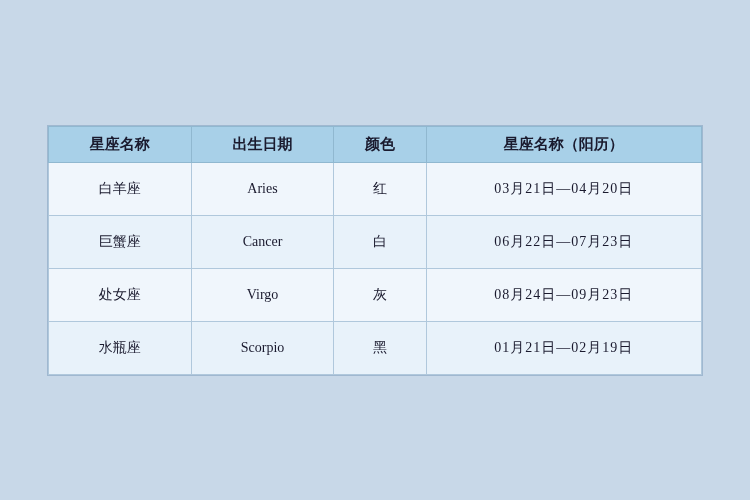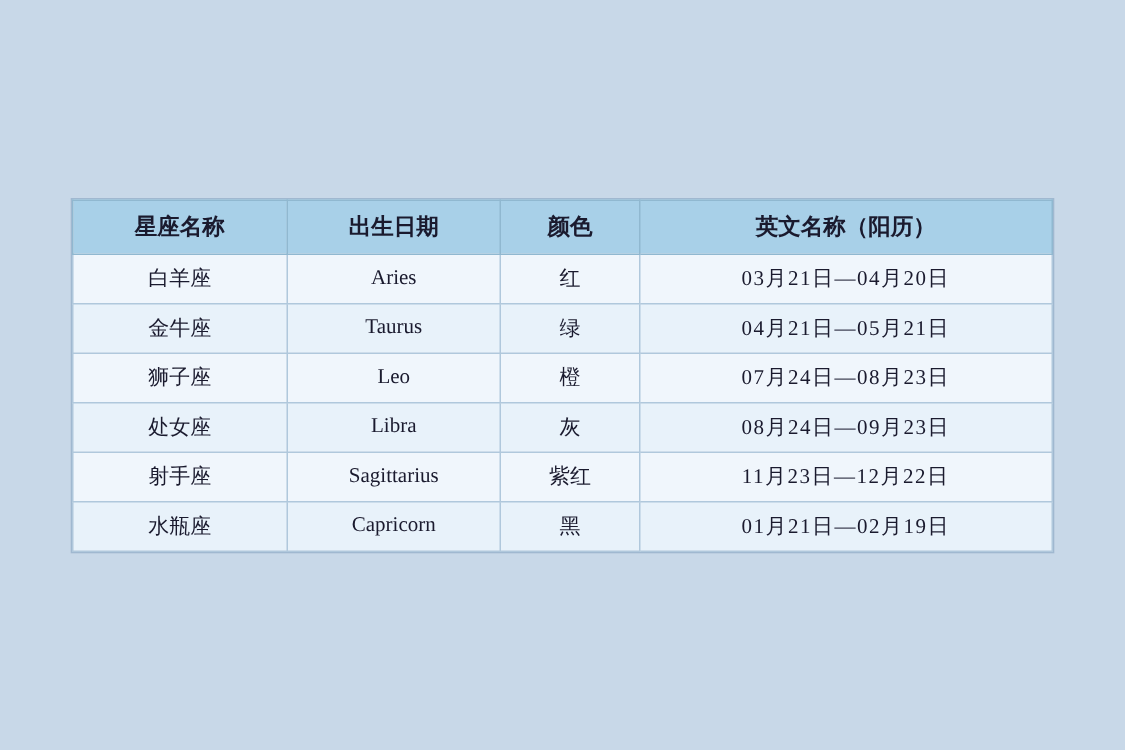--- a/index.html
+++ b/index.html
@@ -77,7 +77,7 @@
         <th>星座名称</th>
         <th>出生日期</th>
         <th>颜色</th>
-        <th>英文名称（阳历）</th>
+        <th>星座名称（阳历）</th>
       </tr>
     </thead>
     <tbody id="table-body">

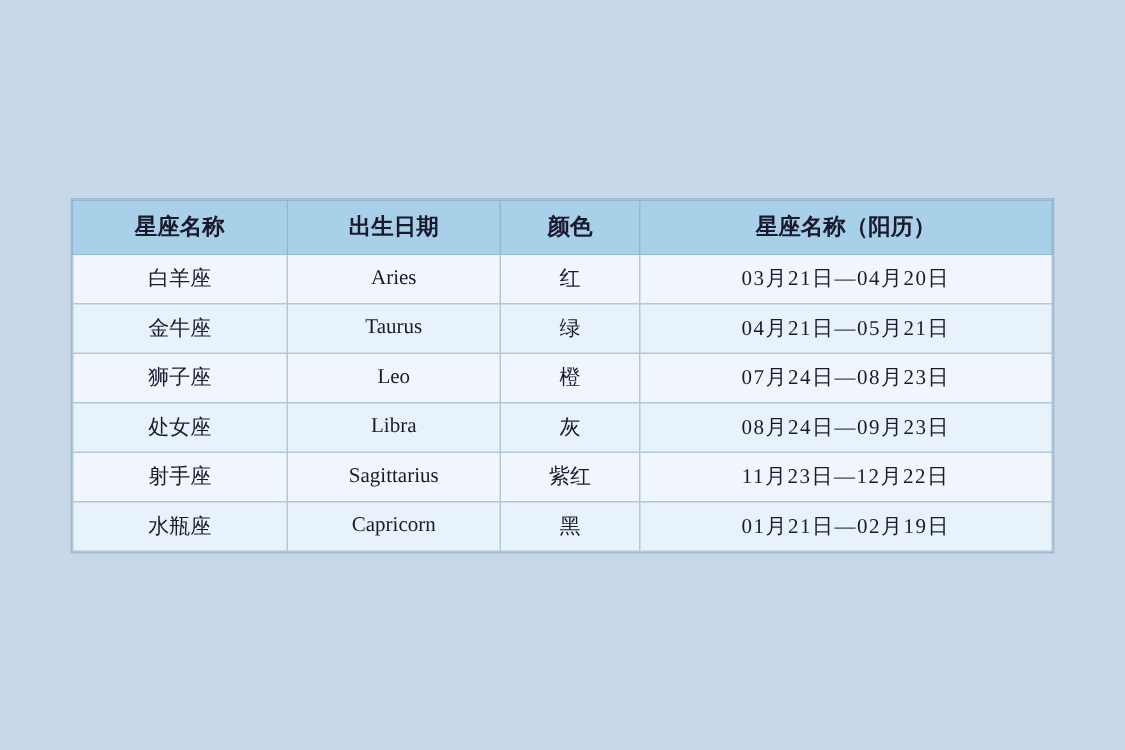--- a/index.html
+++ b/index.html
@@ -52,7 +52,7 @@
 
     tbody td {
       border: 1px solid #b0c8dc;
-      padding: 7px 12px;
+      padding: 17px 12px;
       text-align: center;
       font-size: 14px;
       color: #1a1a2e;

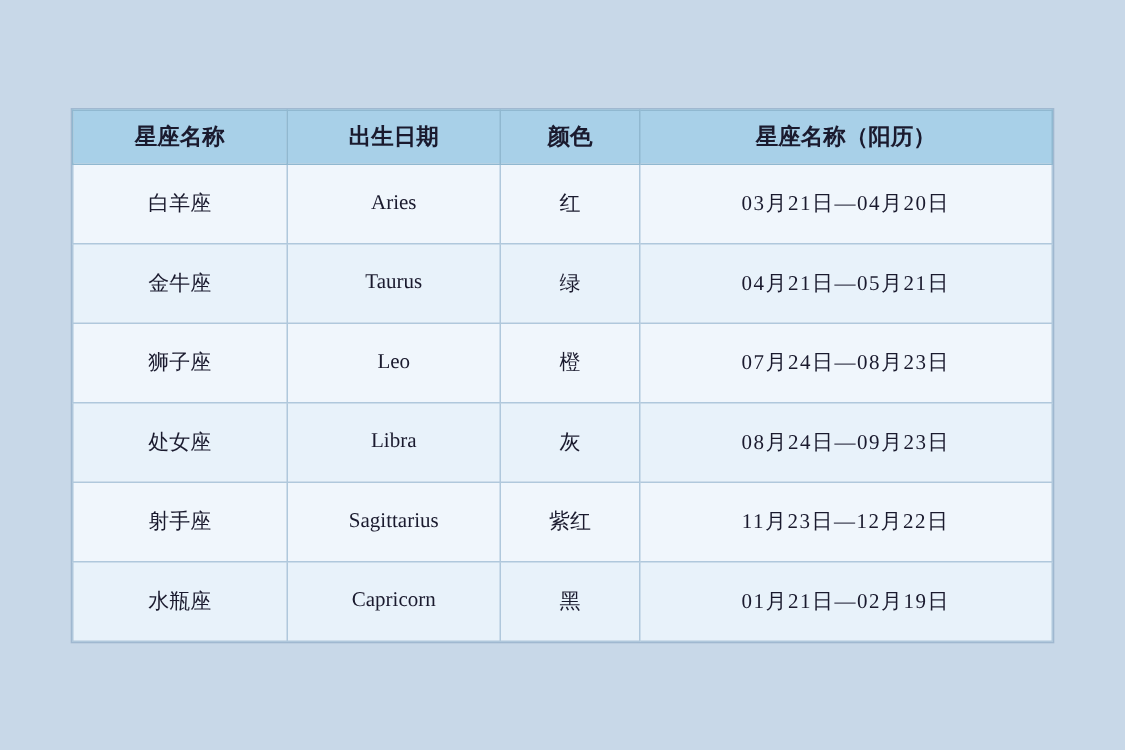--- a/index.html
+++ b/index.html
@@ -88,12 +88,6 @@
           <td>03月21日—04月20日</td>
         </tr>
         <tr>
-          <td>金牛座</td>
-          <td>Taurus</td>
-          <td>绿</td>
-          <td>04月21日—05月21日</td>
-        </tr>
-        <tr>
           <td>狮子座</td>
           <td>Leo</td>
           <td>橙</td>

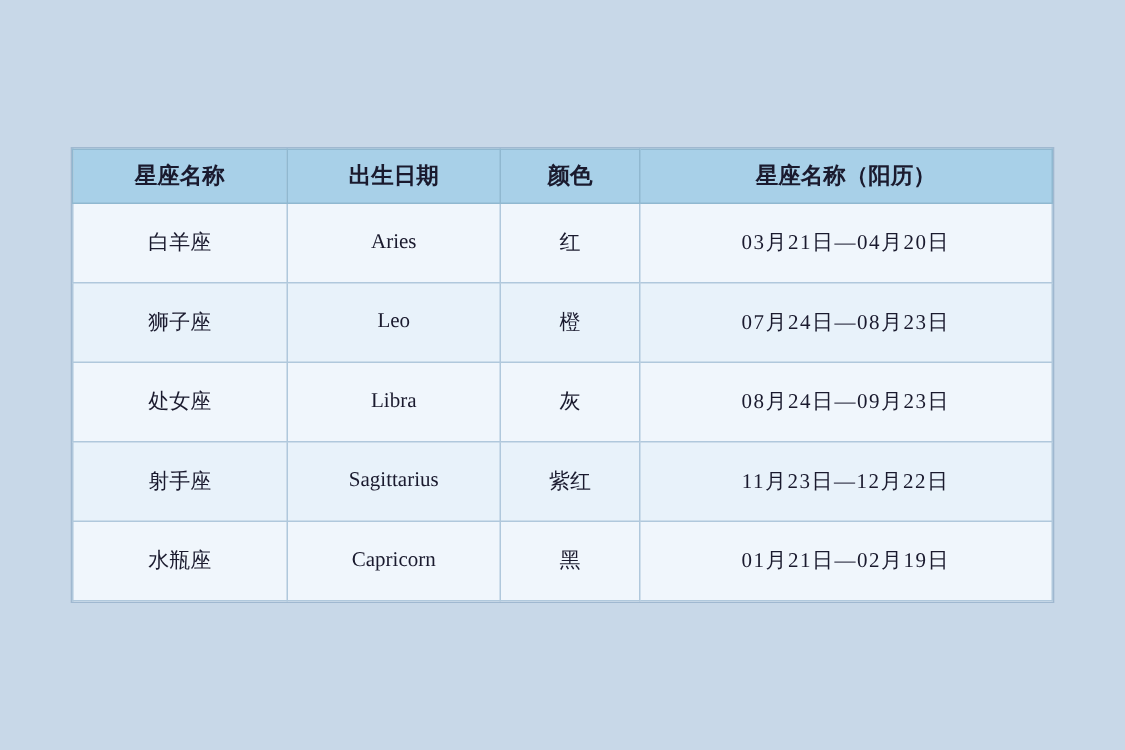--- a/index.html
+++ b/index.html
@@ -88,6 +88,12 @@
           <td>03月21日—04月20日</td>
         </tr>
         <tr>
+          <td>巨蟹座</td>
+          <td>Cancer</td>
+          <td>白</td>
+          <td>06月22日—07月23日</td>
+        </tr>
+        <tr>
           <td>狮子座</td>
           <td>Leo</td>
           <td>橙</td>

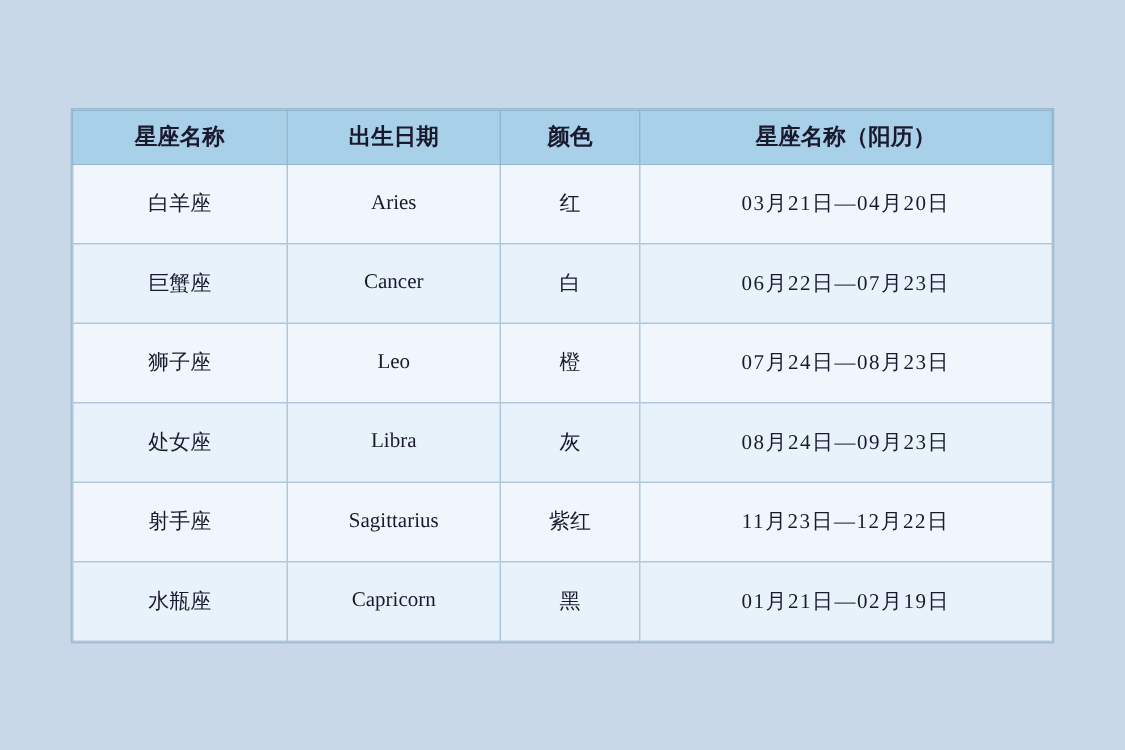--- a/index.html
+++ b/index.html
@@ -94,12 +94,6 @@
           <td>06月22日—07月23日</td>
         </tr>
         <tr>
-          <td>狮子座</td>
-          <td>Leo</td>
-          <td>橙</td>
-          <td>07月24日—08月23日</td>
-        </tr>
-        <tr>
           <td>处女座</td>
           <td>Libra</td>
           <td>灰</td>

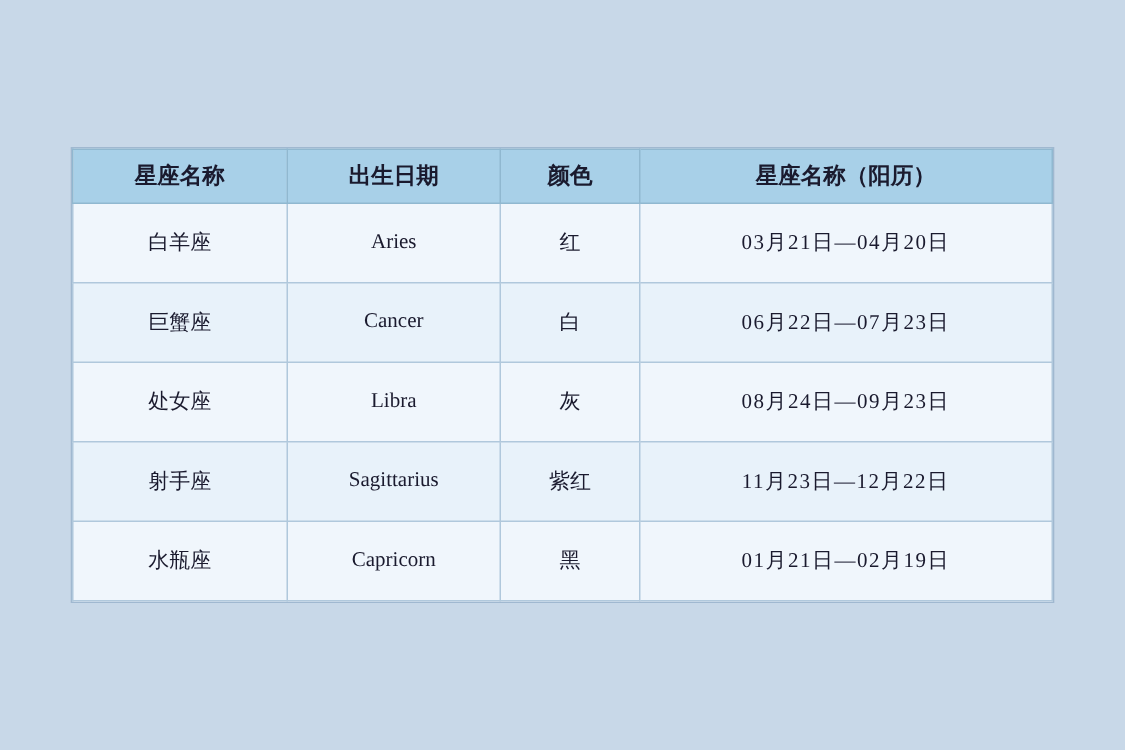--- a/index.html
+++ b/index.html
@@ -95,7 +95,7 @@
         </tr>
         <tr>
           <td>处女座</td>
-          <td>Libra</td>
+          <td>Virgo</td>
           <td>灰</td>
           <td>08月24日—09月23日</td>
         </tr>

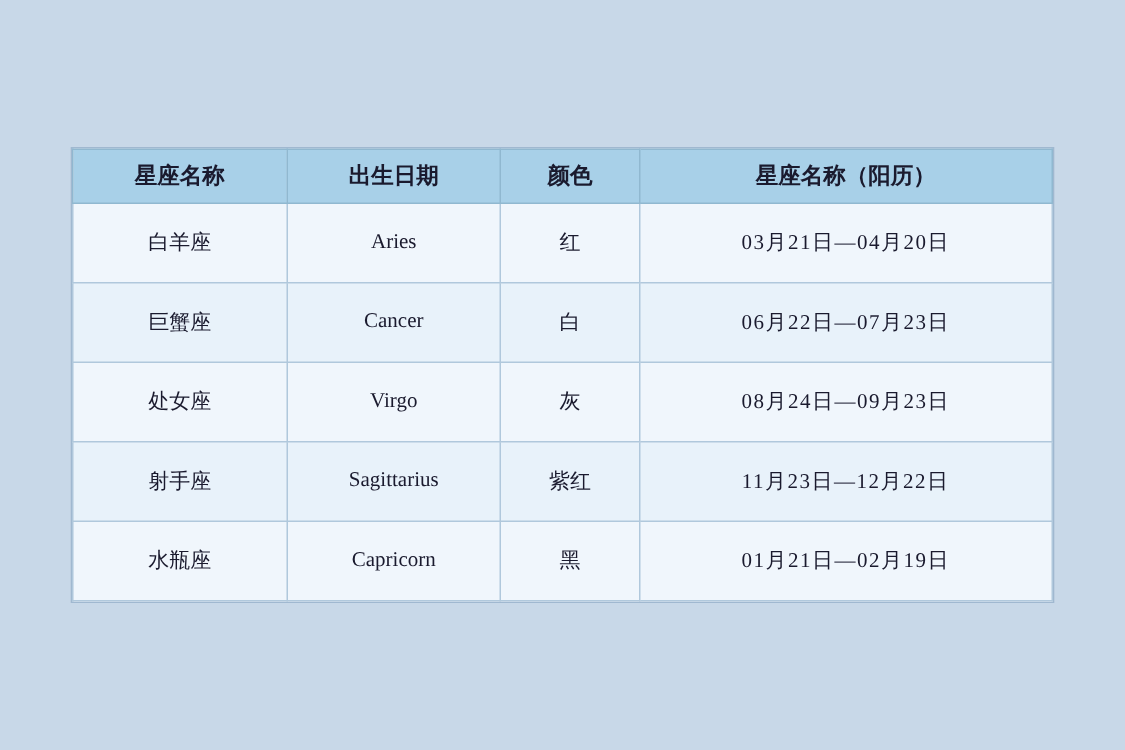--- a/index.html
+++ b/index.html
@@ -100,12 +100,6 @@
           <td>08月24日—09月23日</td>
         </tr>
         <tr>
-          <td>射手座</td>
-          <td>Sagittarius</td>
-          <td>紫红</td>
-          <td>11月23日—12月22日</td>
-        </tr>
-        <tr>
           <td>水瓶座</td>
           <td>Capricorn</td>
           <td>黑</td>

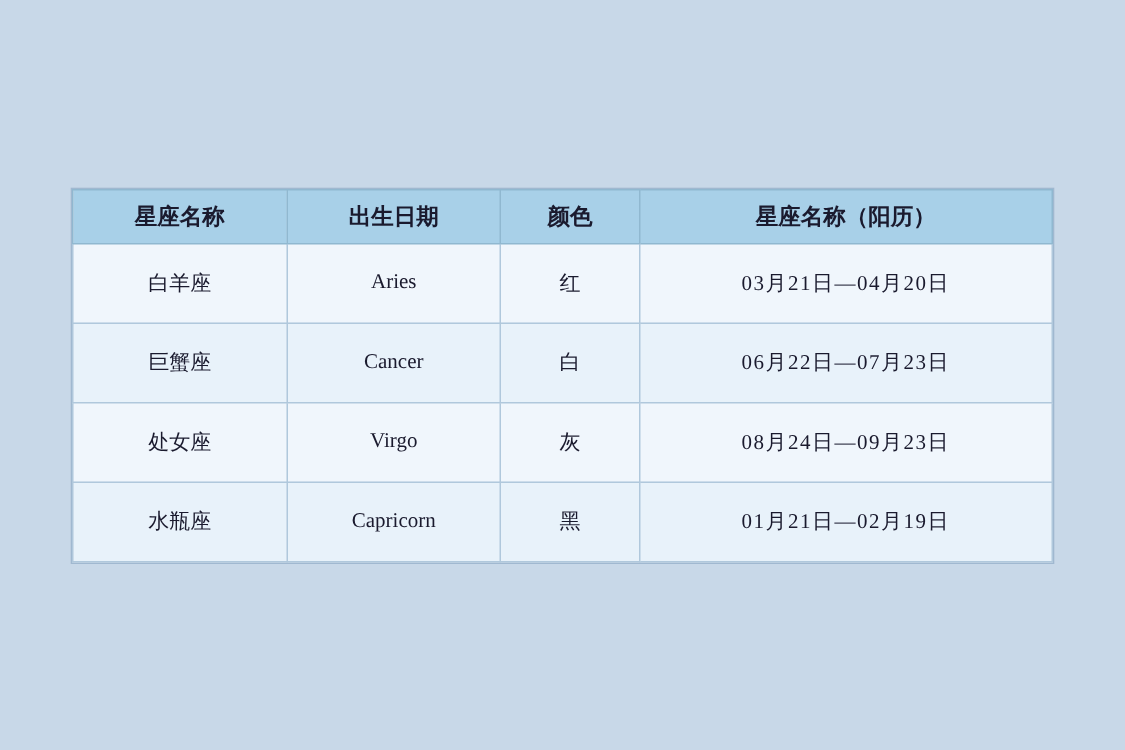--- a/index.html
+++ b/index.html
@@ -101,7 +101,7 @@
         </tr>
         <tr>
           <td>水瓶座</td>
-          <td>Capricorn</td>
+          <td>Scorpio</td>
           <td>黑</td>
           <td>01月21日—02月19日</td>
         </tr>

